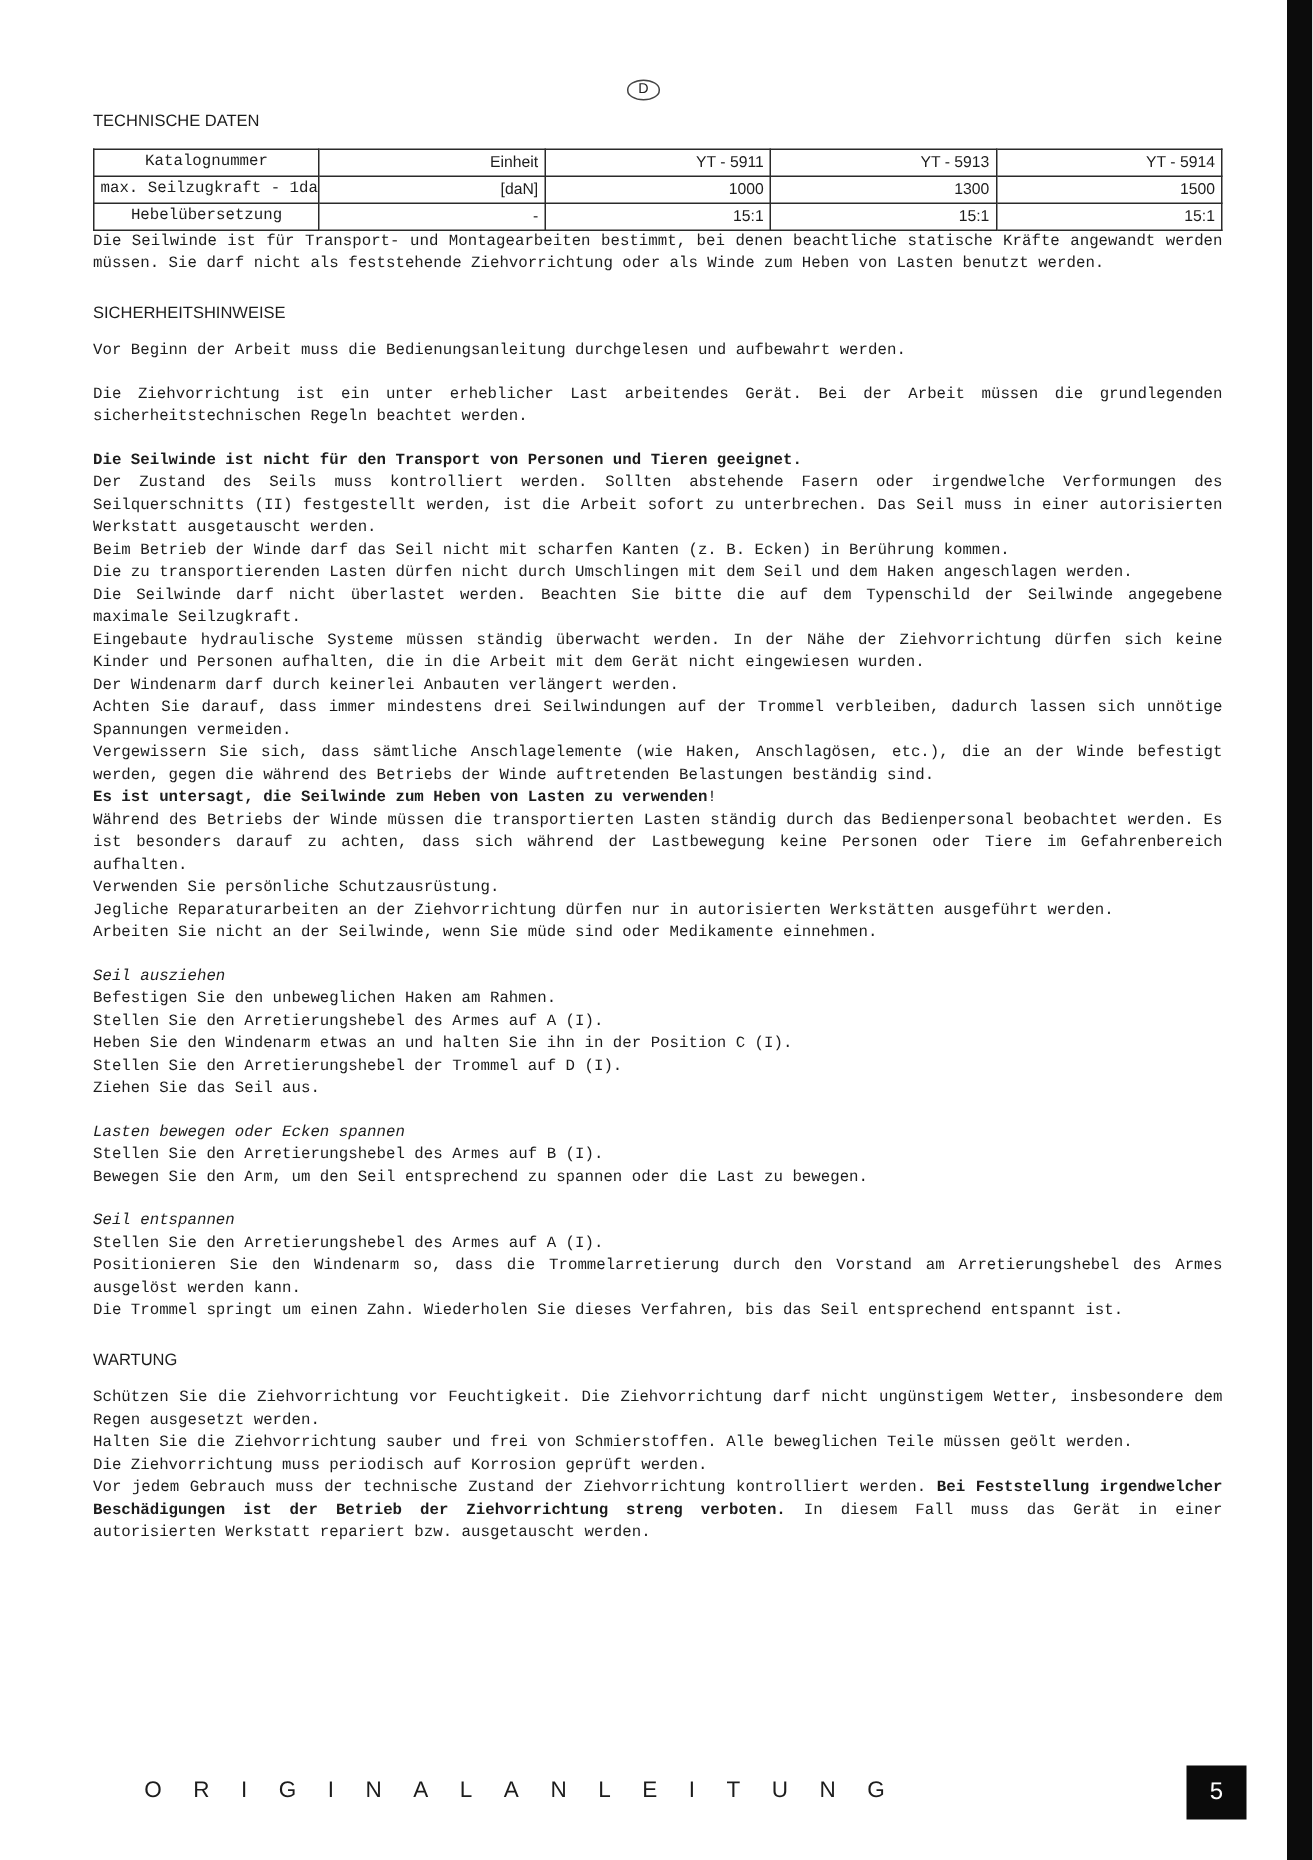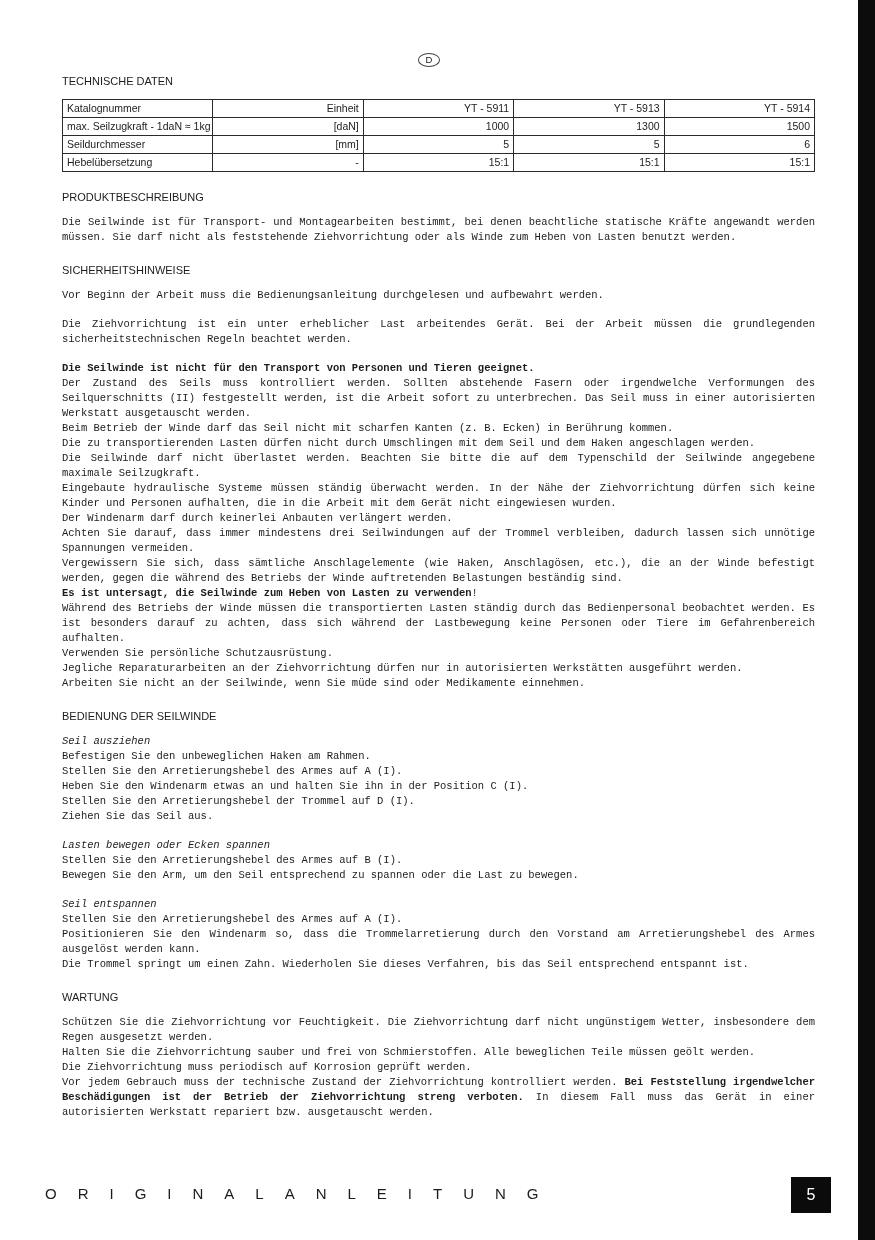--- a/index.html
+++ b/index.html
@@ -14,7 +14,7 @@
   .h.first{margin-top:0;}
   .spec{width:100%;border-collapse:collapse;table-layout:fixed;margin-top:8px;}
   .spec td{border:1px solid #2a2a2a;font-size:10.5px;line-height:13px;padding:2px 4px;text-align:right;height:18px;overflow:hidden;white-space:nowrap;}
-  .spec td.left{text-align:left;}
+  .spec td.left{text-align:center;font-family:Liberation Mono, monospace;}
   .block{margin-bottom:14px;}
   .line{text-align:justify;font-family:Liberation Mono, monospace;}
   .b{font-weight:700;}

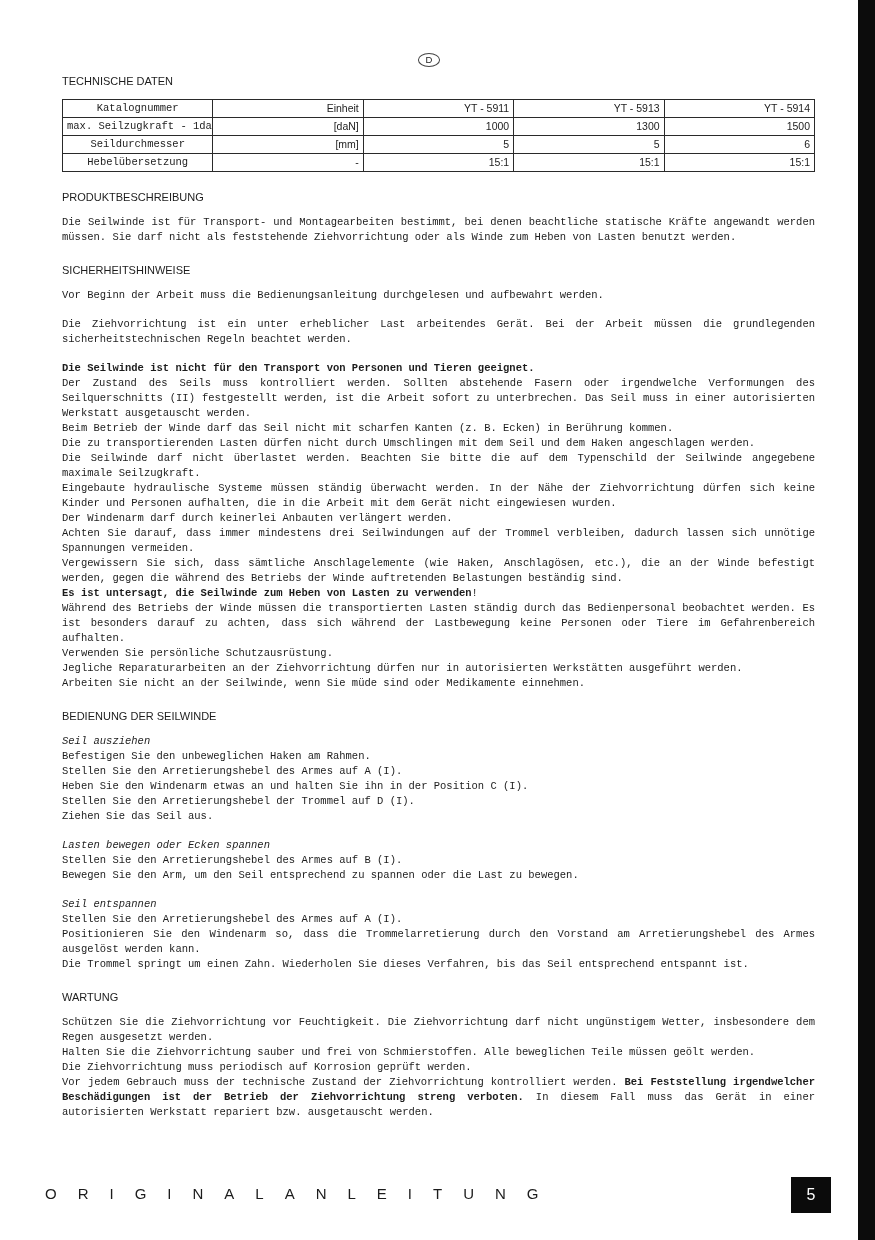--- a/index.html
+++ b/index.html
@@ -50,13 +50,6 @@
             <td>1000</td>
             <td>1300</td>
             <td>1500</td>
-          </tr>
-          <tr>
-            <td class="left">Seildurchmesser</td>
-            <td>[mm]</td>
-            <td>5</td>
-            <td>5</td>
-            <td>6</td>
           </tr>
           <tr>
             <td class="left">Hebelübersetzung</td>

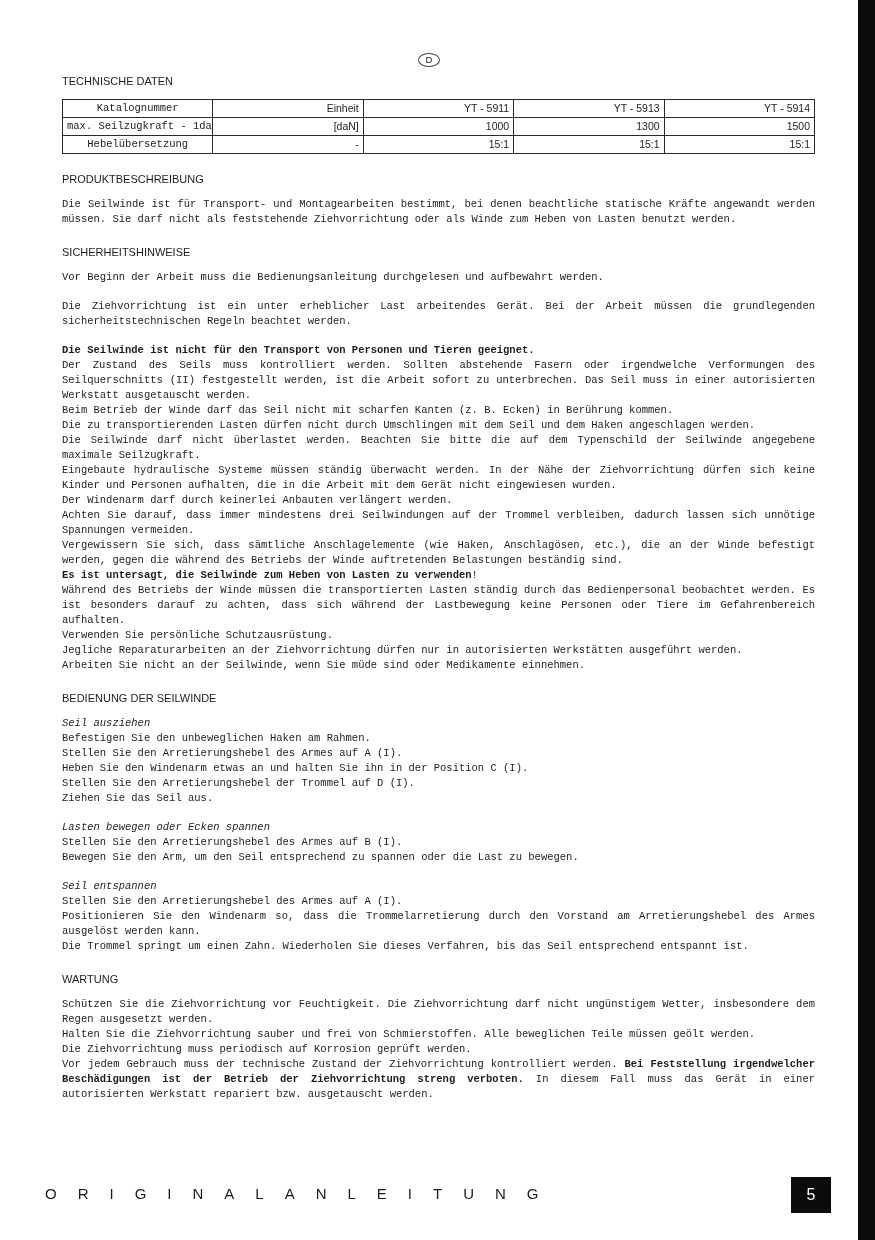--- a/index.html
+++ b/index.html
@@ -61,7 +61,6 @@
         </tbody>
     </table>
 
-    <h2 class="h">PRODUKTBESCHREIBUNG</h2>
     <div class="block">
         <div class="line"><span>Die Seilwinde ist für Transport- und Montagearbeiten bestimmt, bei denen beachtliche statische Kräfte angewandt werden müssen. Sie darf nicht als feststehende Ziehvorrichtung oder als Winde zum Heben von Lasten benutzt werden.</span></div>
       </div>

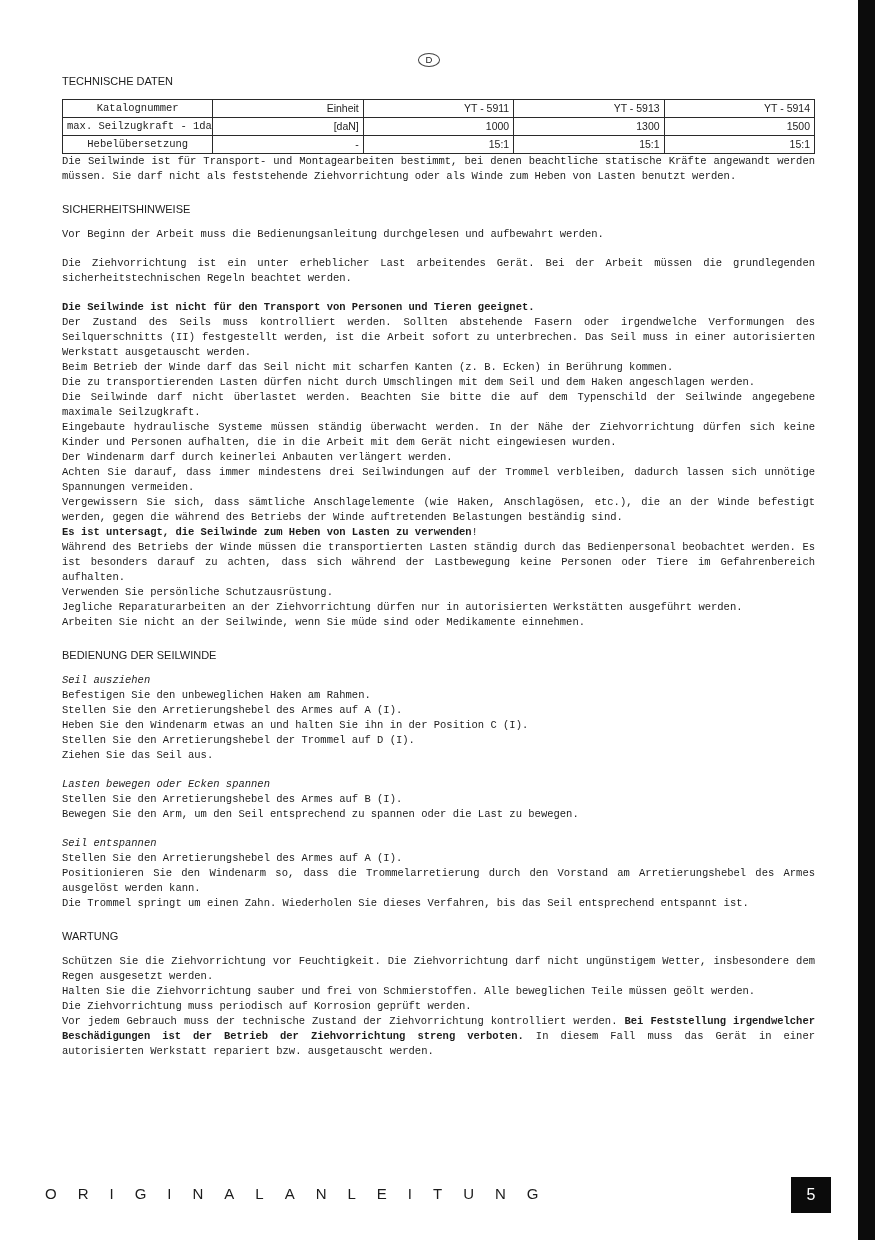--- a/index.html
+++ b/index.html
@@ -89,7 +89,6 @@
         <div class="line"><span>Arbeiten Sie nicht an der Seilwinde, wenn Sie müde sind oder Medikamente einnehmen.</span></div>
       </div>
 
-    <h2 class="h">BEDIENUNG DER SEILWINDE</h2>
     <div class="block">
       <div class="line sub-title">Seil ausziehen</div>
       <div>

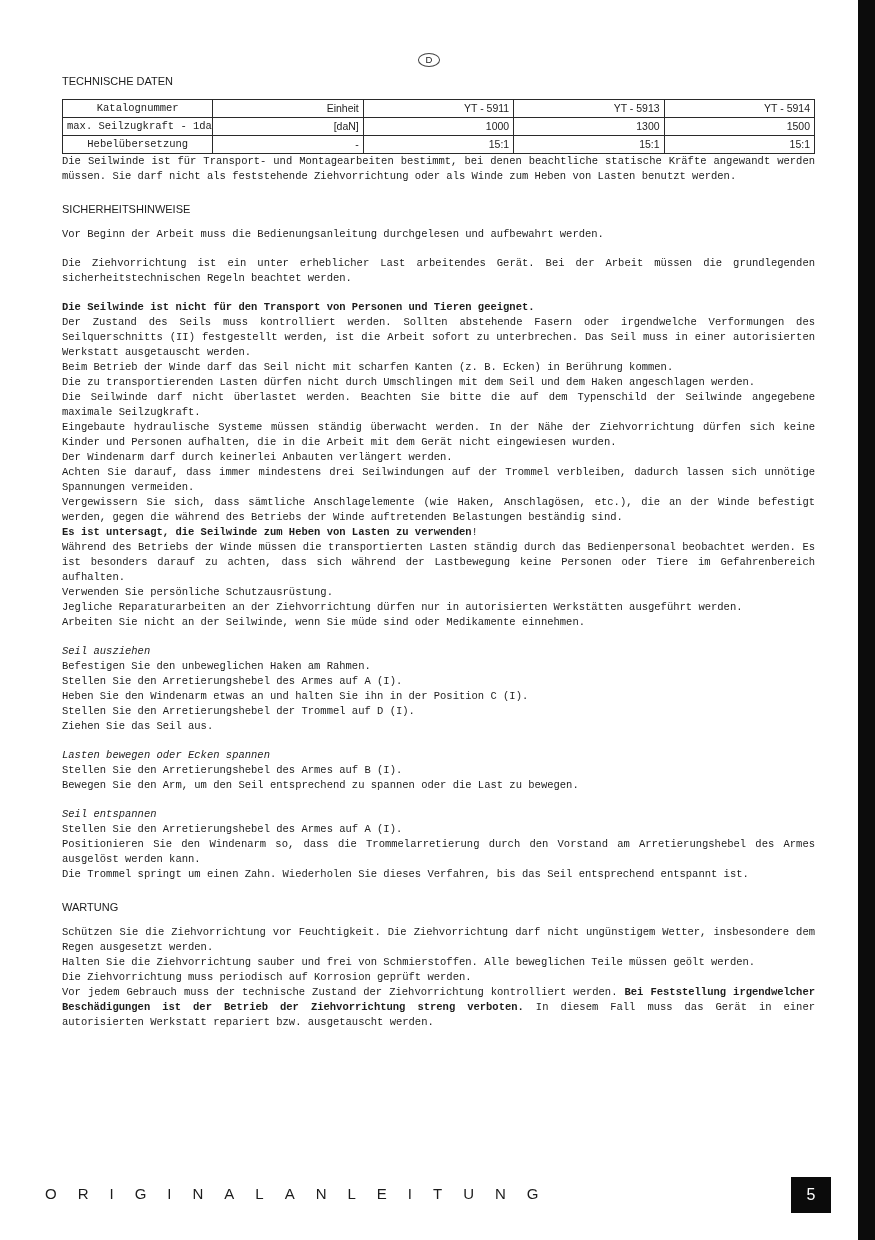--- a/index.html
+++ b/index.html
@@ -19,7 +19,7 @@
   .line{text-align:justify;font-family:Liberation Mono, monospace;}
   .b{font-weight:700;}
   .sub-title{font-style:italic;}
-  .footer-title{position:absolute;top:1185px;left:0;width:686px;font-size:15px;letter-spacing:21px;text-indent:21px;color:#1c1c1c;white-space:nowrap;margin-left:24px;}
+  .footer-title{position:absolute;top:1185px;left:0;width:686px;text-align:center;font-size:15px;letter-spacing:21px;text-indent:21px;color:#1c1c1c;white-space:nowrap;}
   .page-num{position:absolute;top:1177px;right:44px;width:40px;height:36px;background:#0b0b0b;color:#ffffff;font-size:16px;line-height:36px;text-align:center;}
 </style>
 </head>

